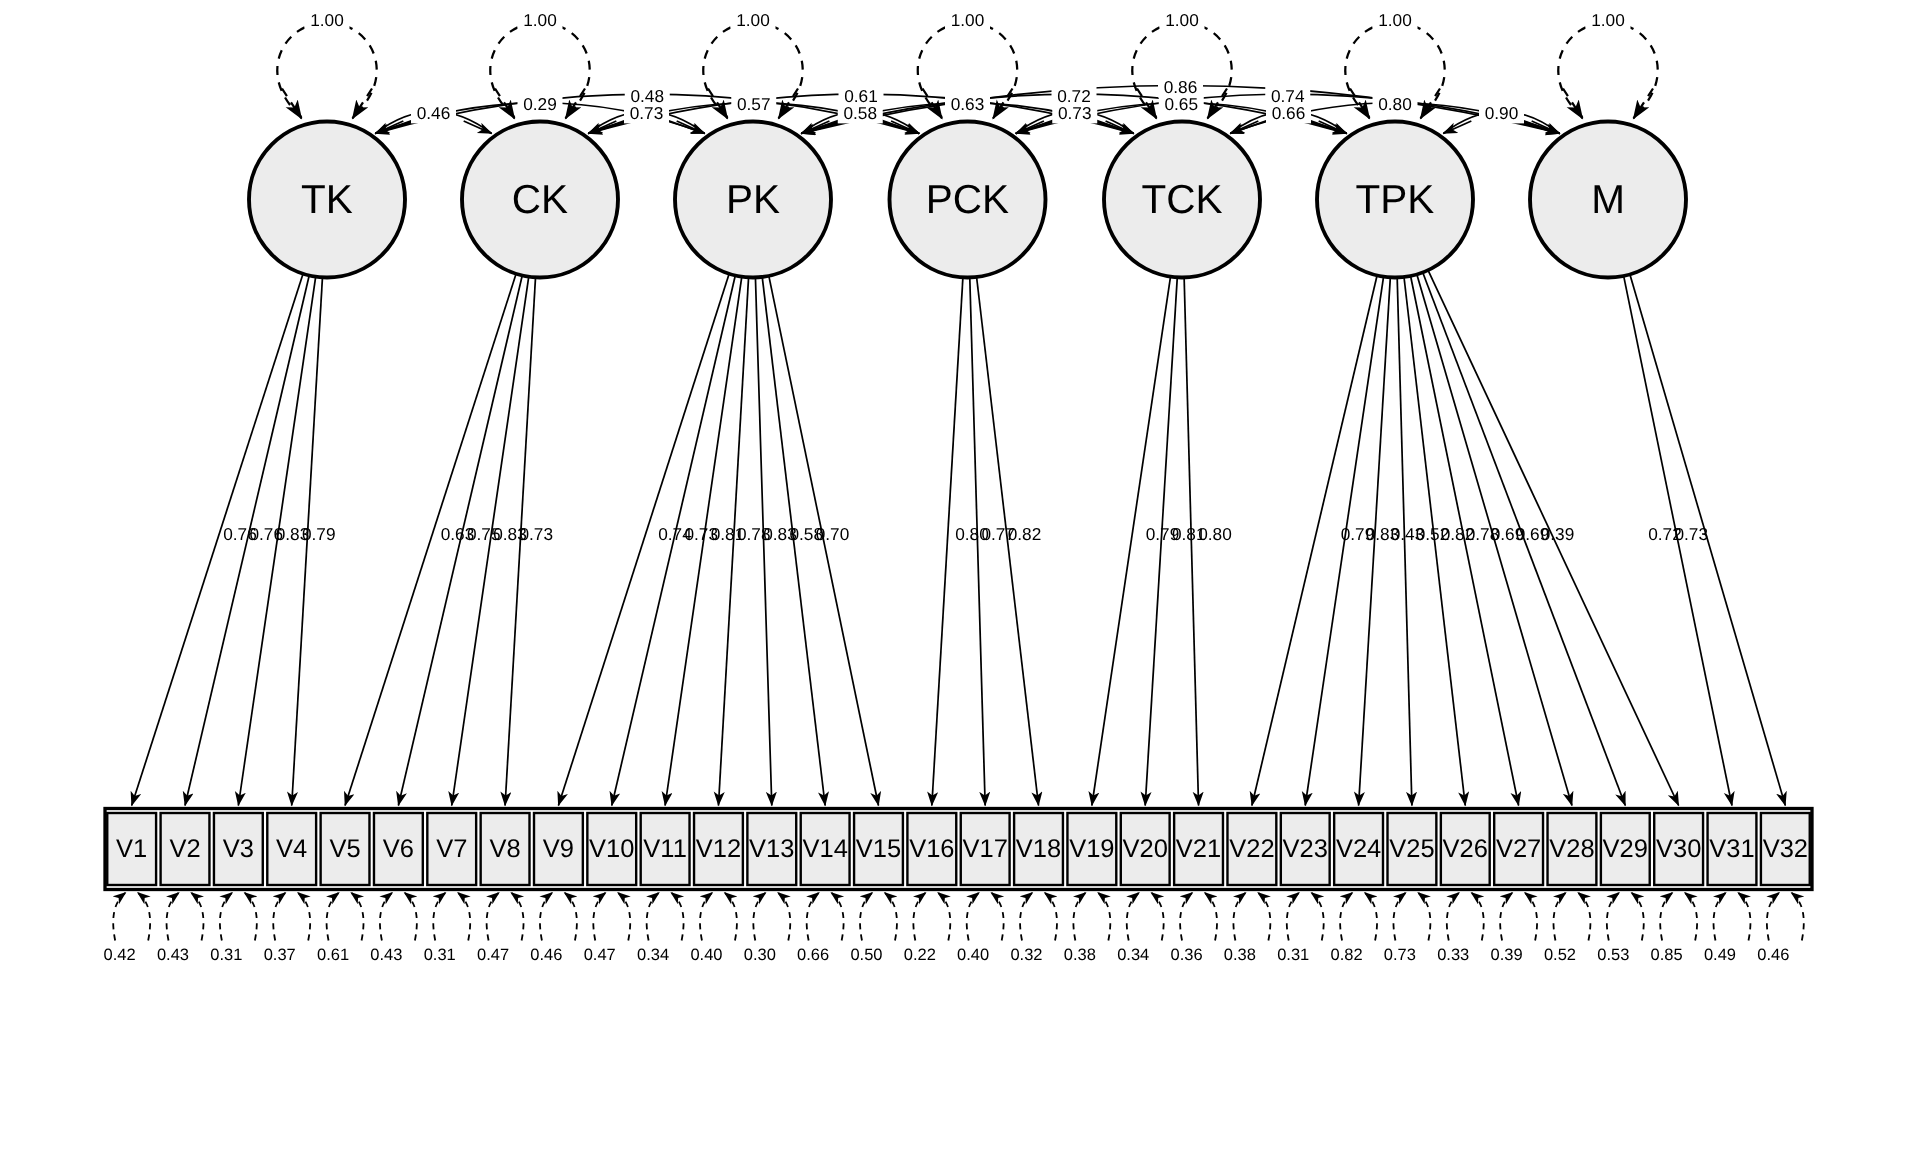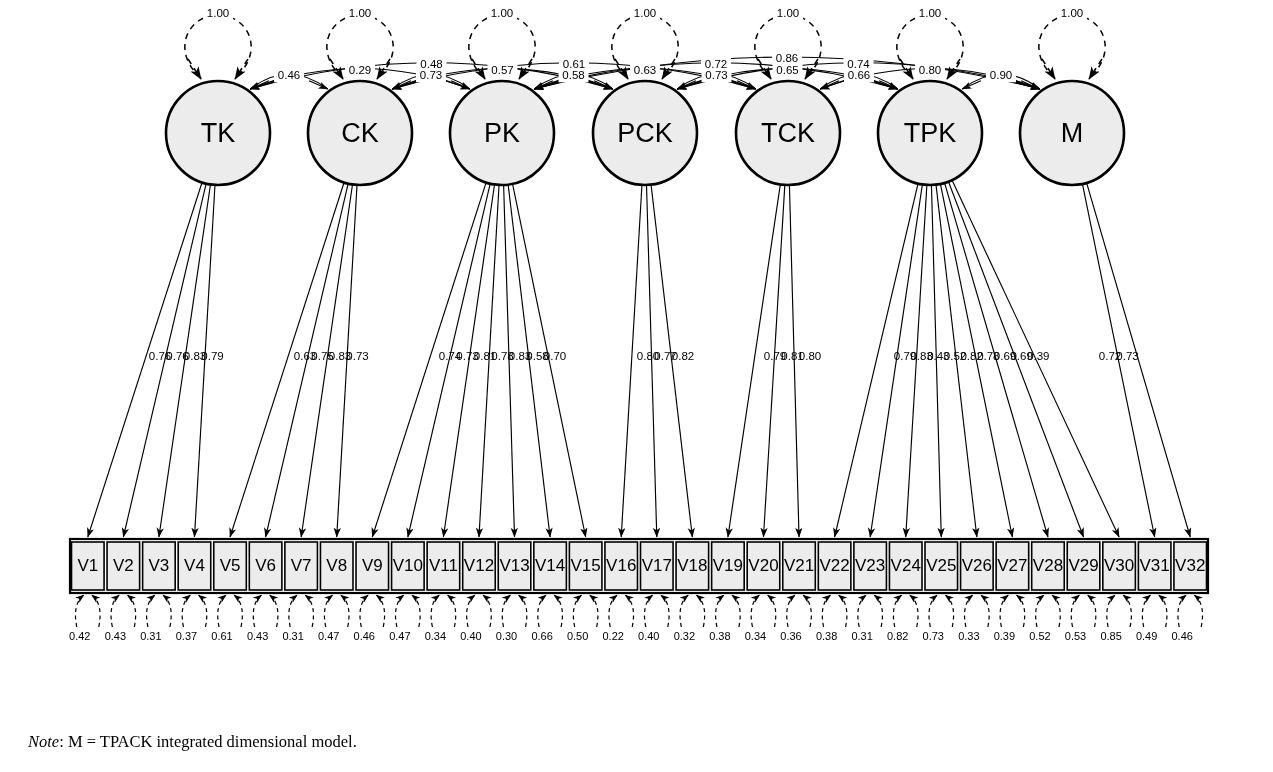--- a/index.html
+++ b/index.html
@@ -514,7 +514,6 @@
       </g>
   </svg>
 
-  <div class="note-line"><span class="note-italic">Note</span><span>: M = TPACK integrated dimensional model.</span></div>
 </div>
 
 </body></html>

